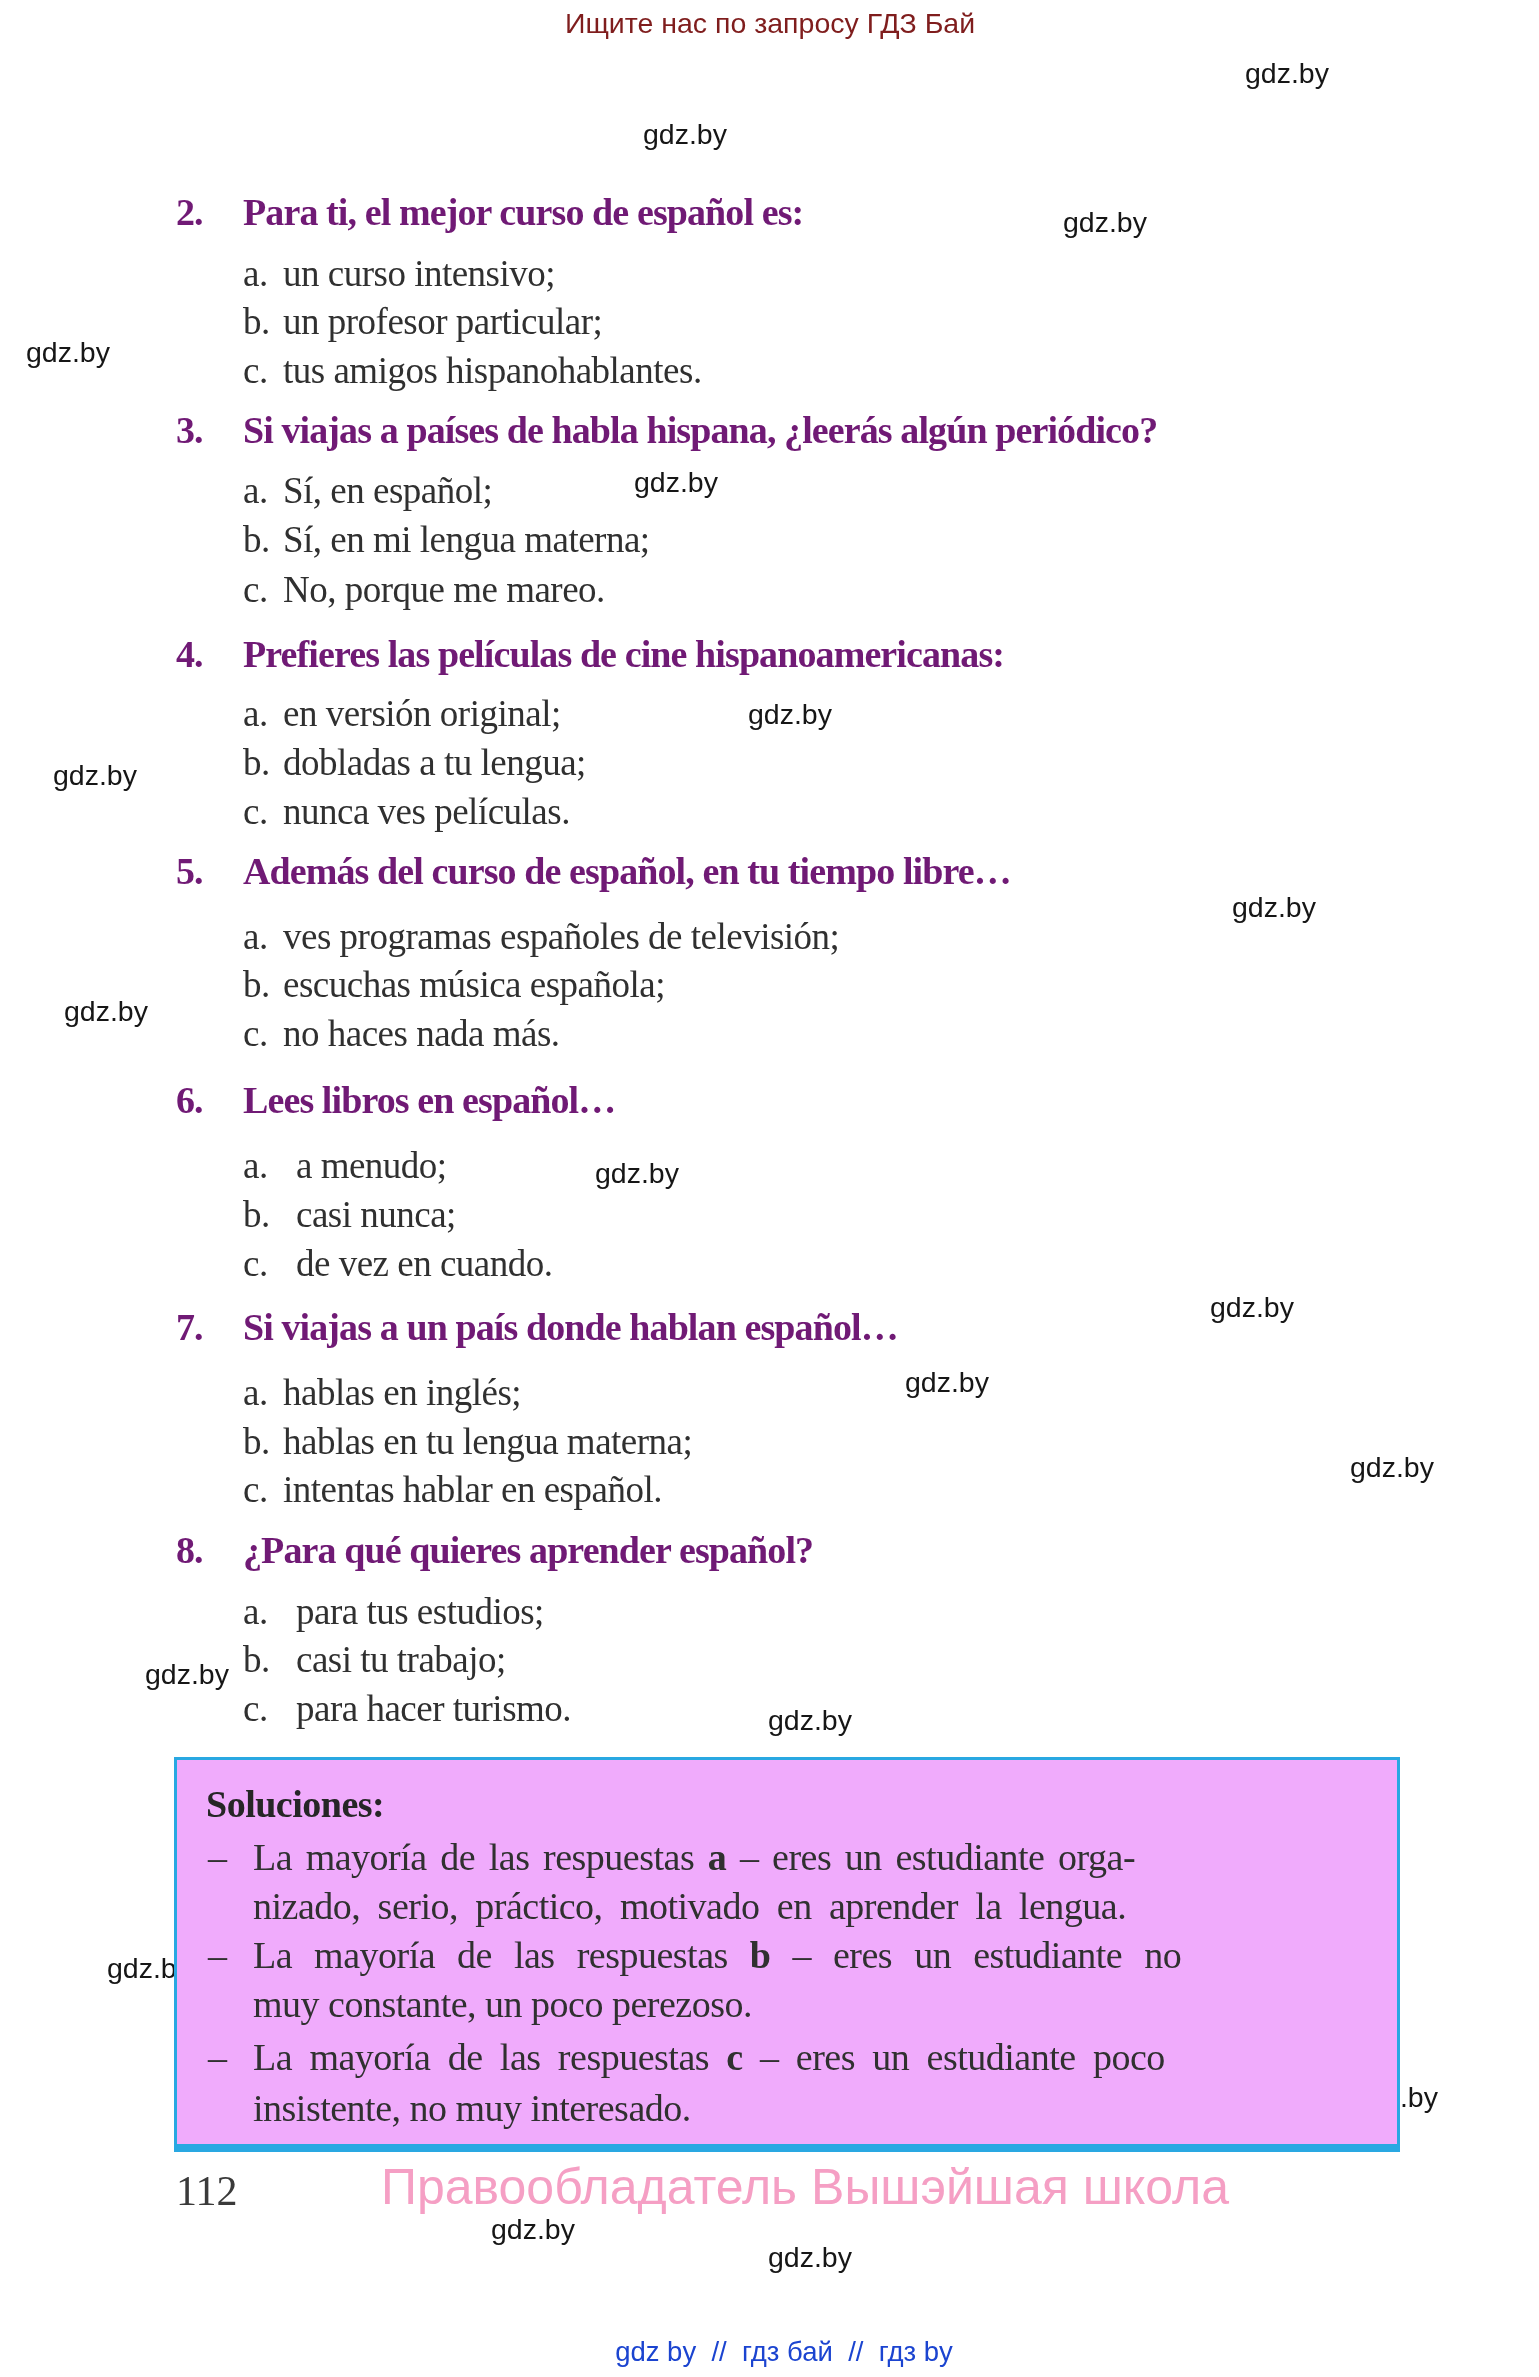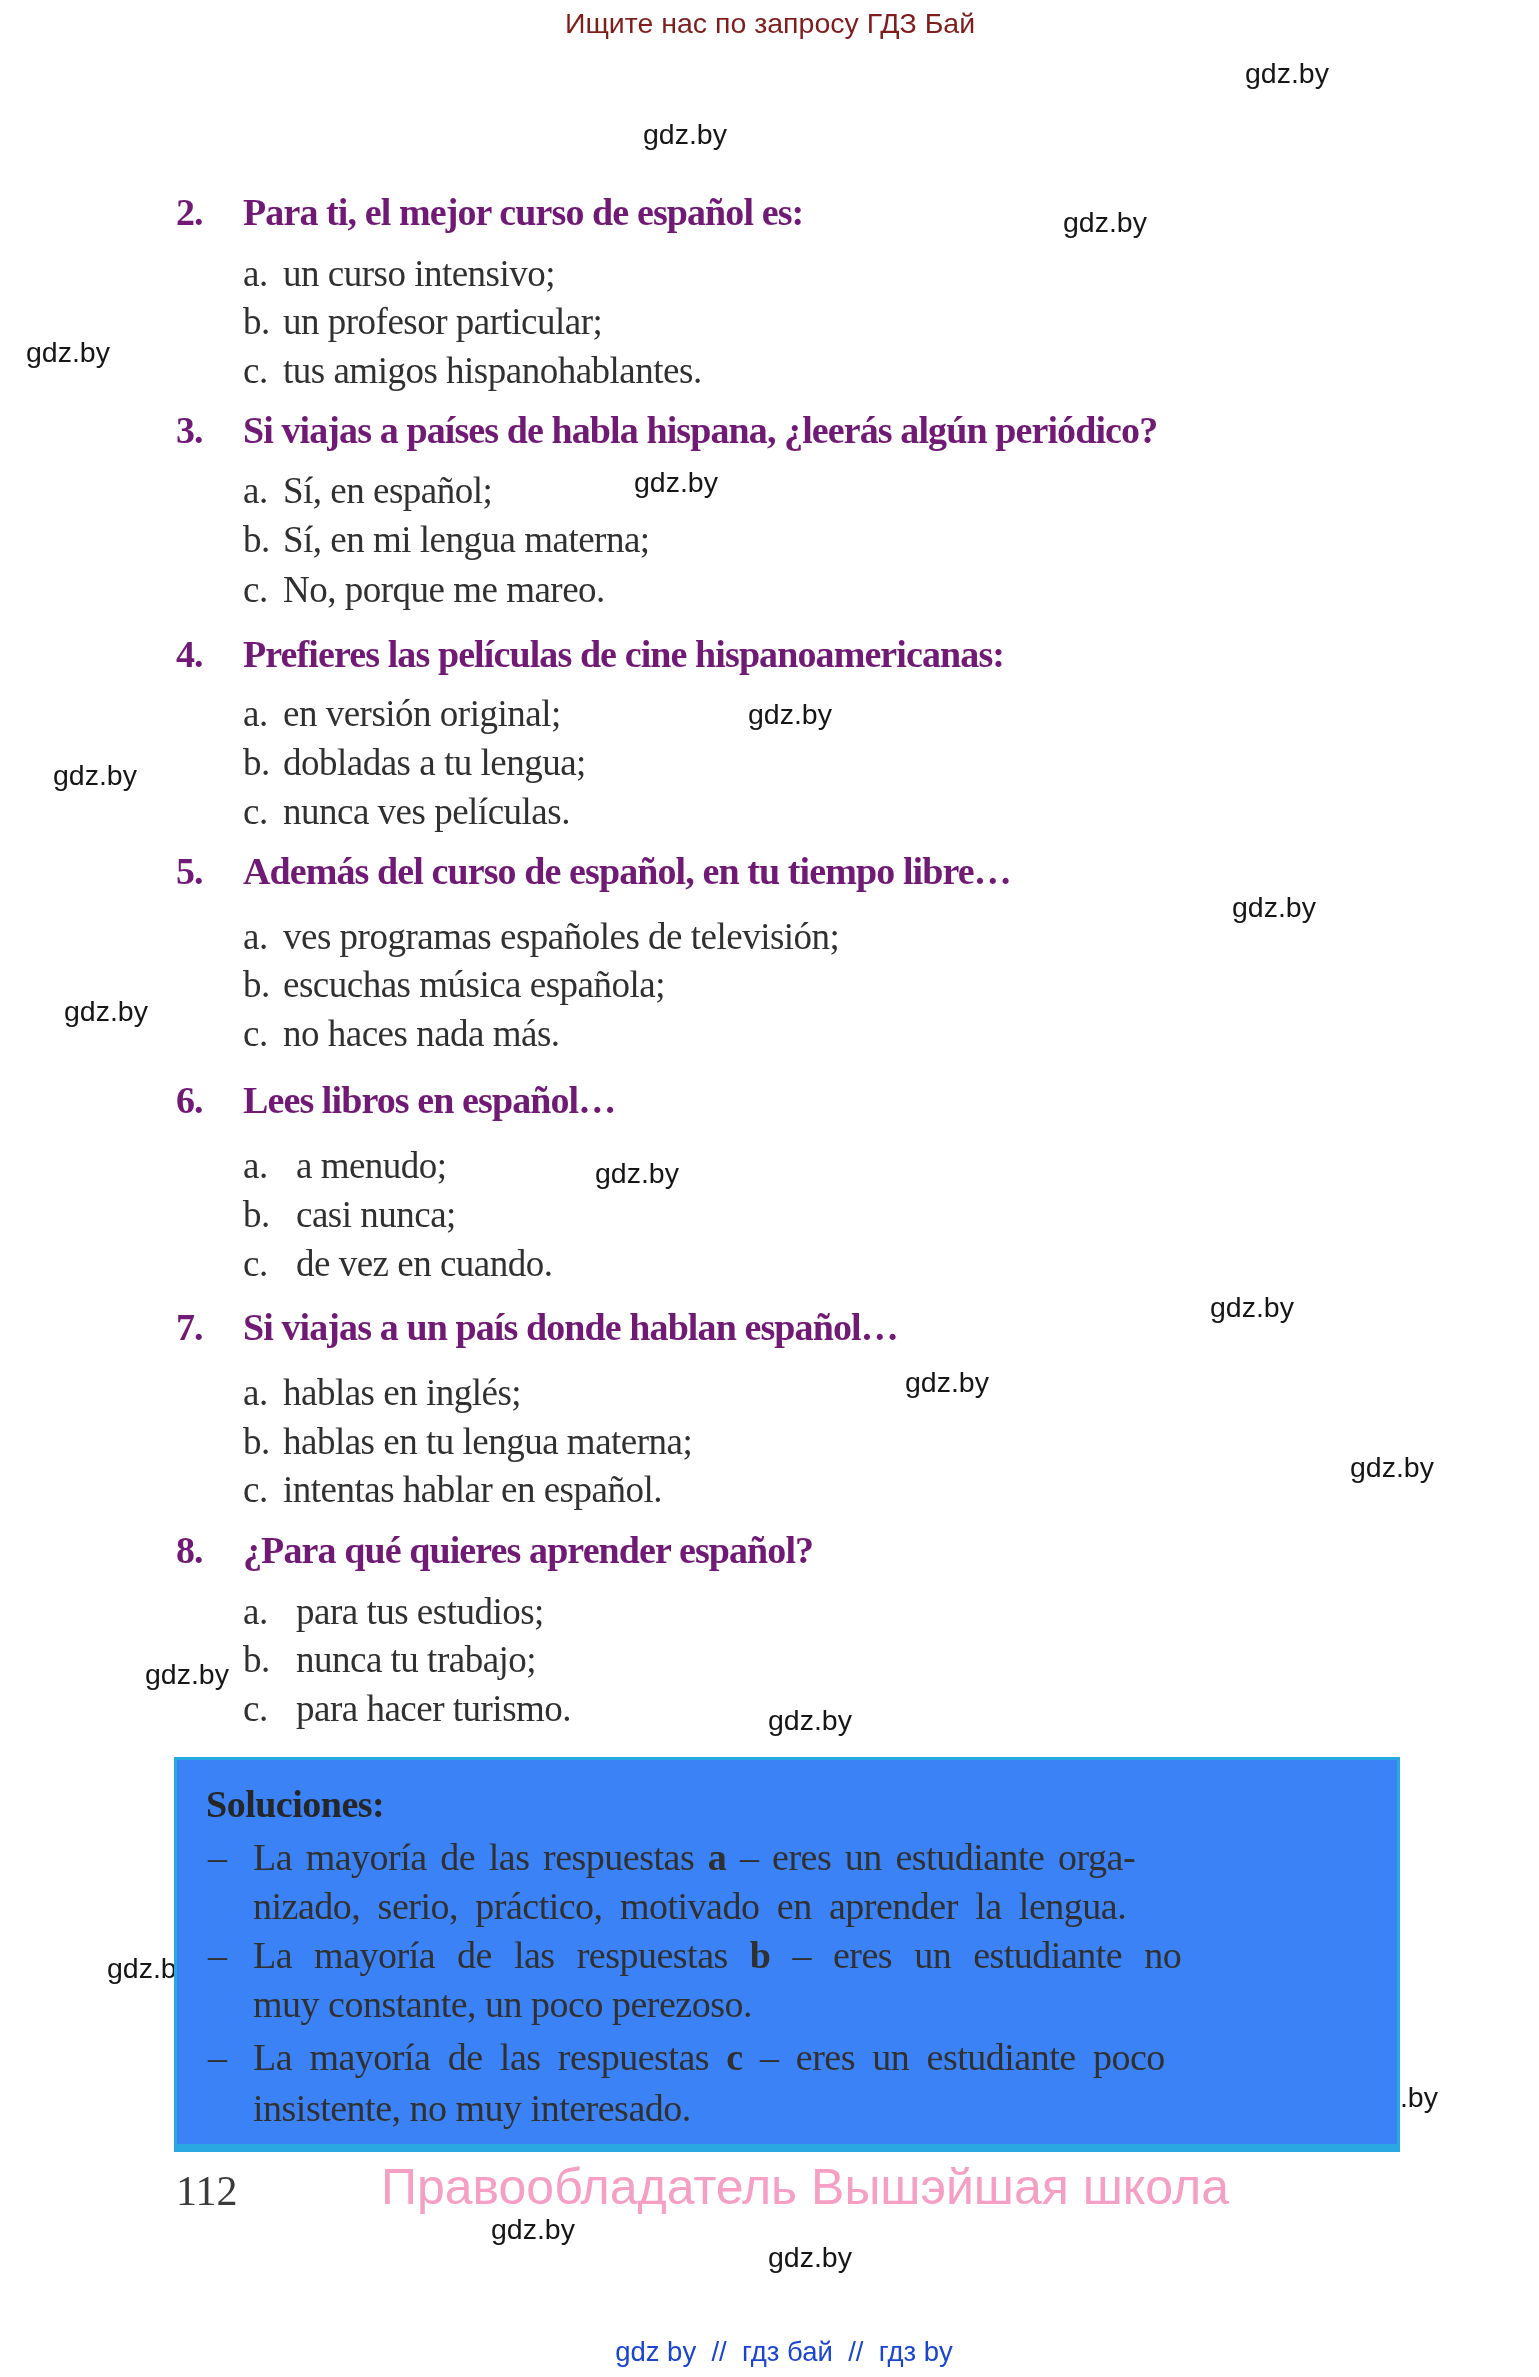--- a/index.html
+++ b/index.html
@@ -121,7 +121,7 @@
   <div>
     <div class="abs qtitle" style="top:1528px"><span class="qnum">8.</span><span>¿Para qué quieres aprender español?</span></div>
     <div class="abs opt" style="top:1590px"><span class="olabel wide">a.</span><span>para tus estudios;</span></div>
-    <div class="abs opt" style="top:1638px"><span class="olabel wide">b.</span><span>nunca tu trabajo;</span></div>
+    <div class="abs opt" style="top:1638px"><span class="olabel wide">b.</span><span>casi tu trabajo;</span></div>
     <div class="abs opt" style="top:1687px"><span class="olabel wide">c.</span><span>para hacer turismo.</span></div>
   </div>
 

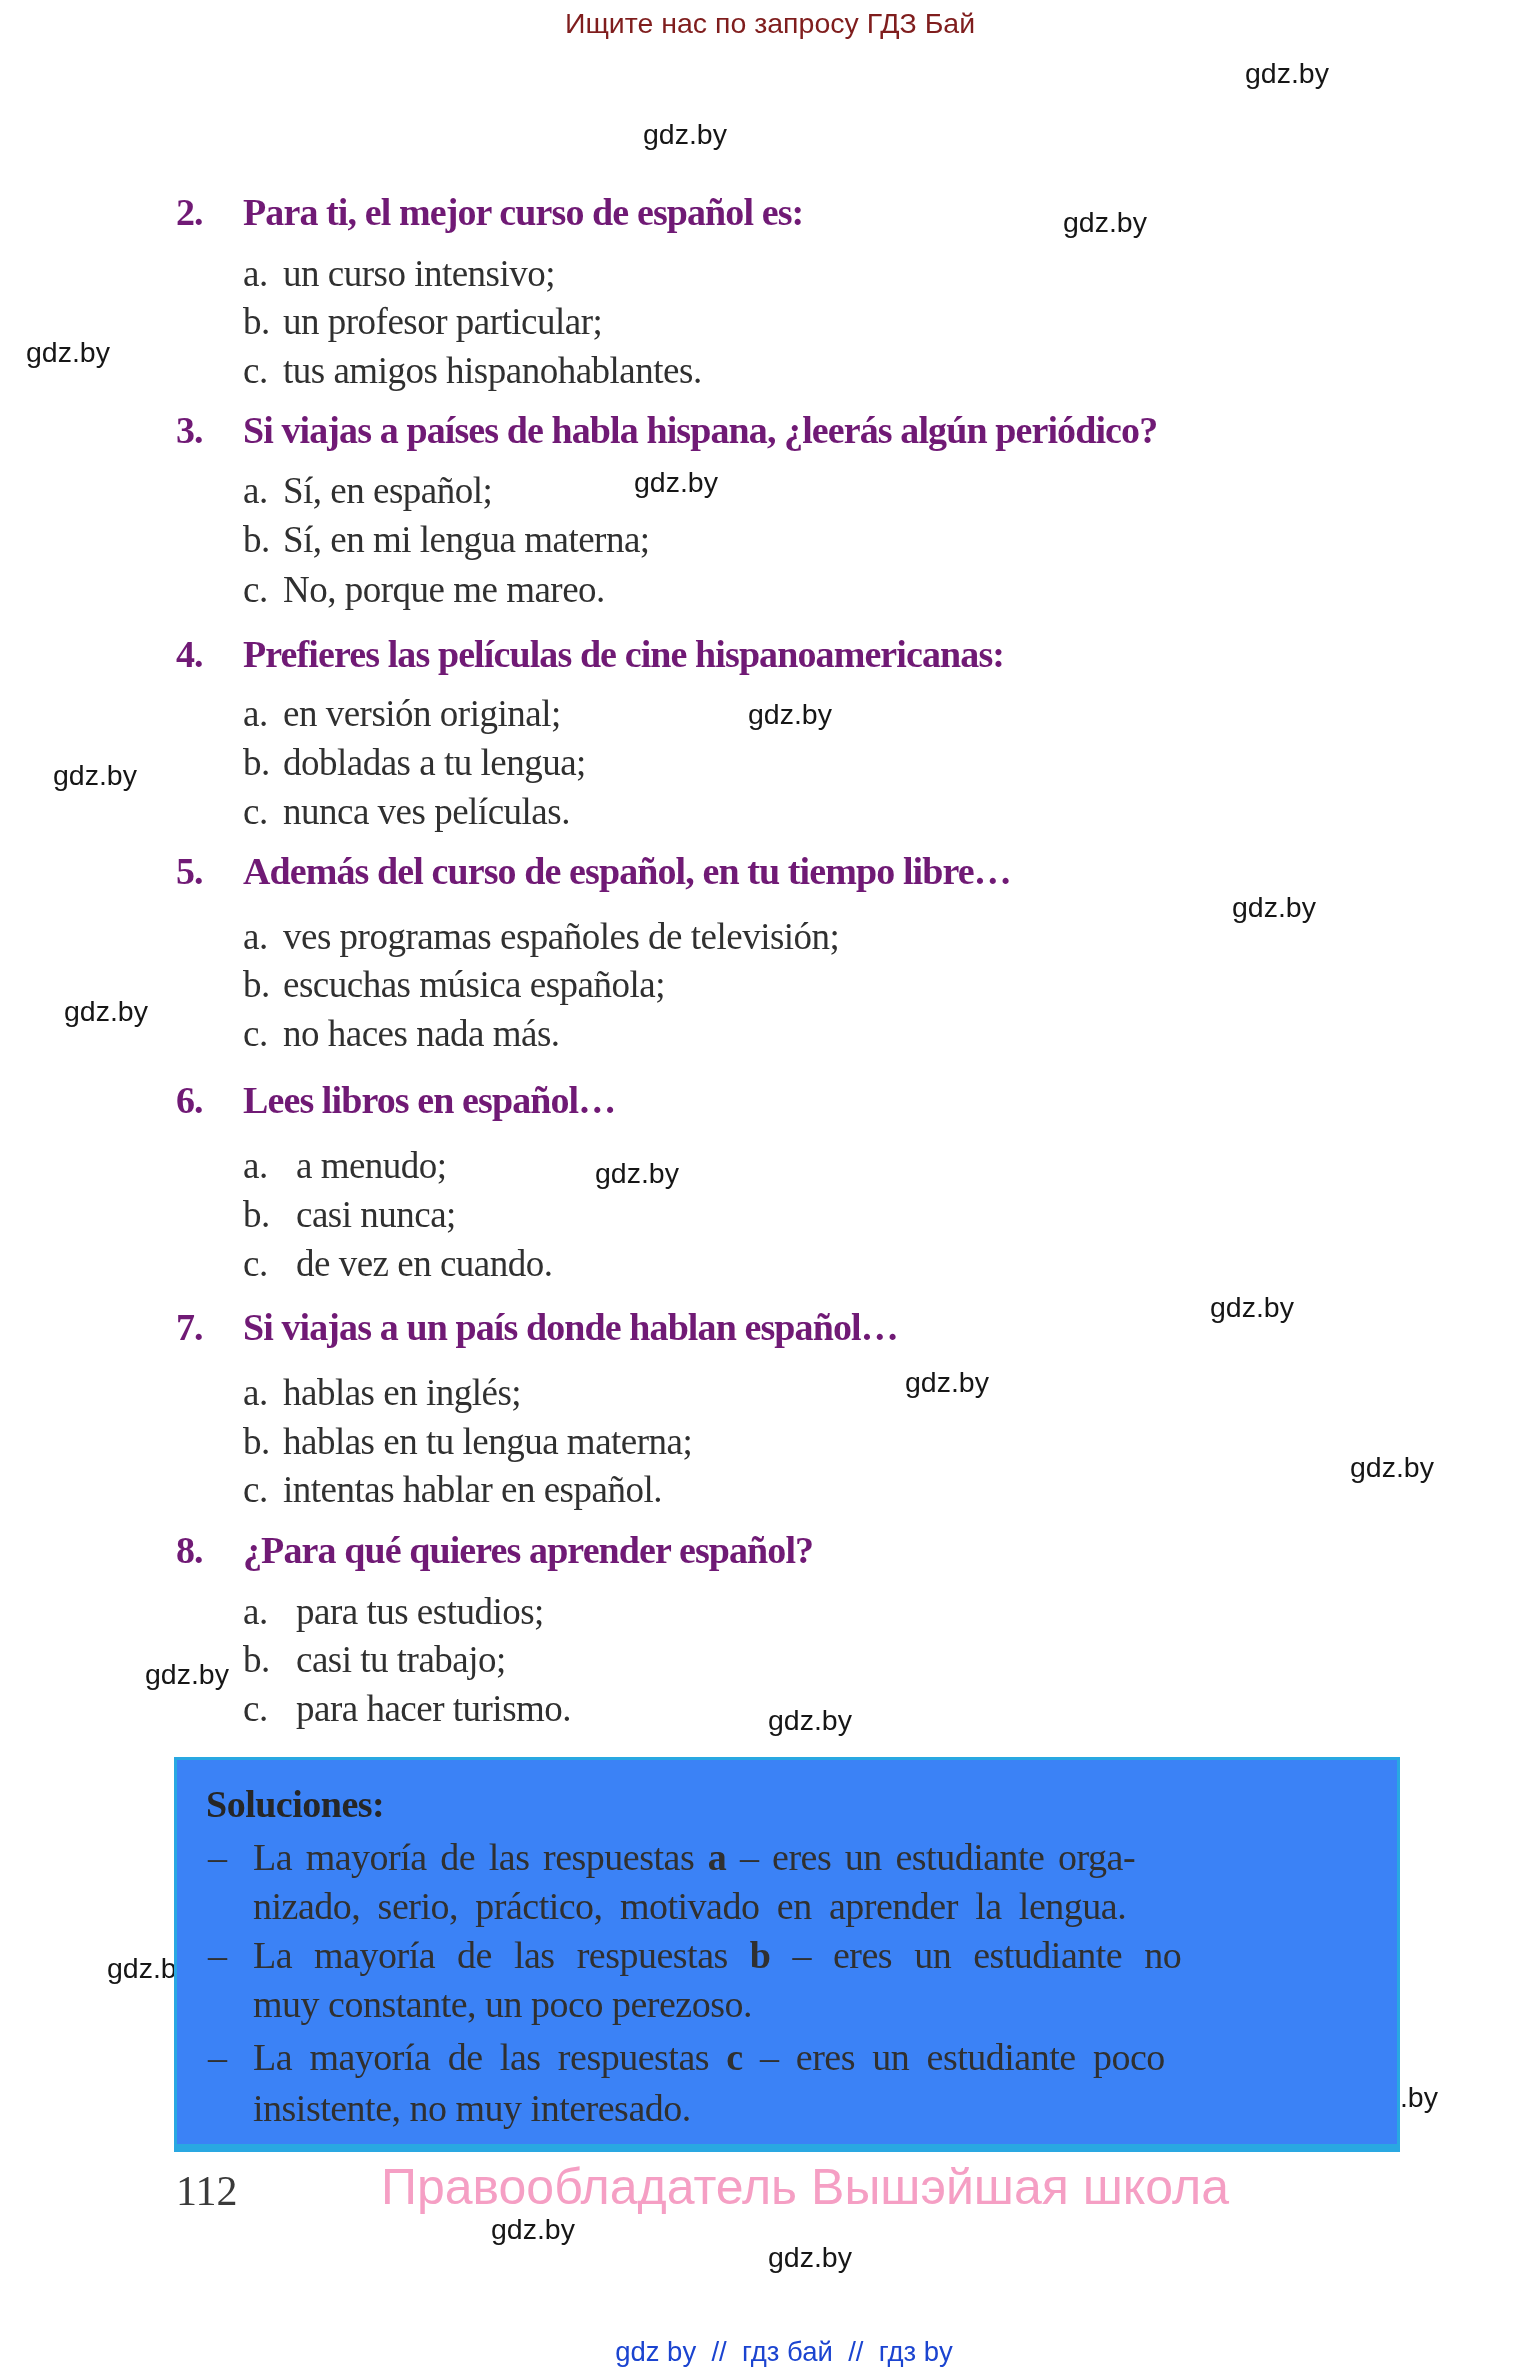--- a/index.html
+++ b/index.html
@@ -27,7 +27,7 @@
   
   #solutions-box{
     position:absolute;left:174px;top:1757px;width:1226px;height:395px;
-    border:3.7px solid #29a8e2;border-bottom-width:8.3px;box-sizing:border-box;background:#3b82f6;padding-left:8px;
+    border:3.7px solid #29a8e2;border-bottom-width:8.3px;box-sizing:border-box;background:#f0abfc;padding-left:8px;
   }
   .sol-title{left:29px;top:22px;font-size:38px;font-weight:bold;letter-spacing:-0.5px;color:#262626;position:absolute;white-space:pre;}
   .sol-line{position:absolute;font-size:38px;letter-spacing:-0.5px;color:#303030;white-space:pre;}

